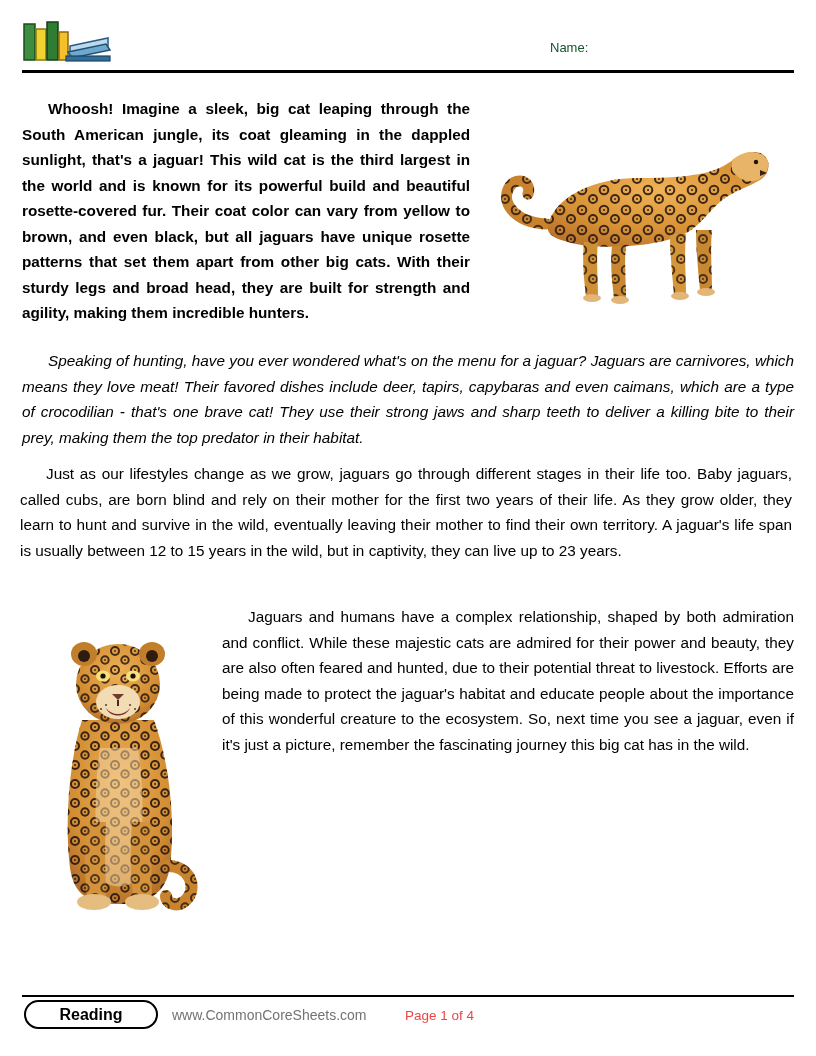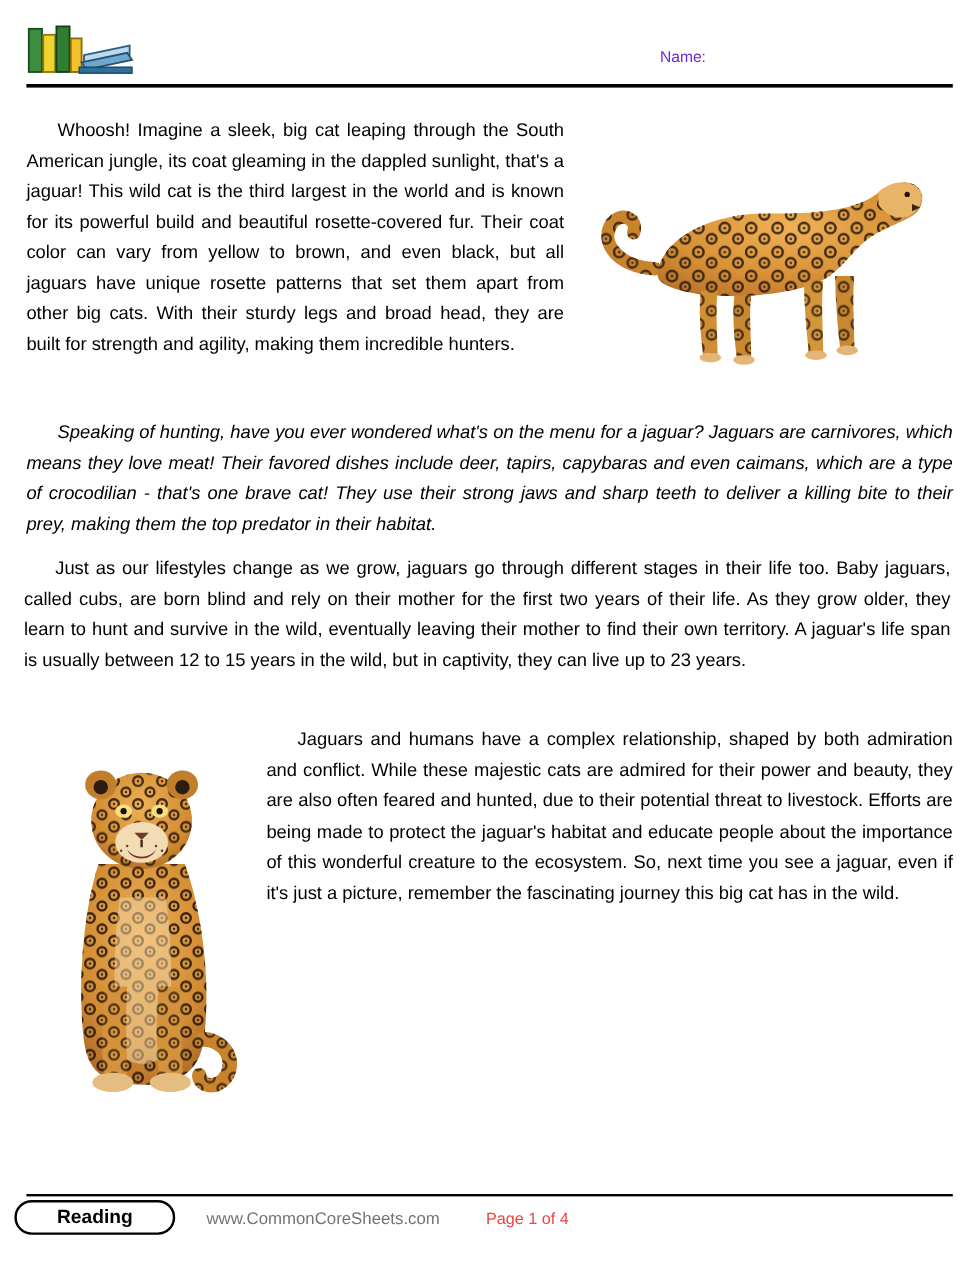--- a/index.html
+++ b/index.html
@@ -59,7 +59,7 @@
     left: 528px;
     top: 22px;
     font-size: 13px;
-    color: #6d28d9;
+    color: #14532d;
   }
 
   

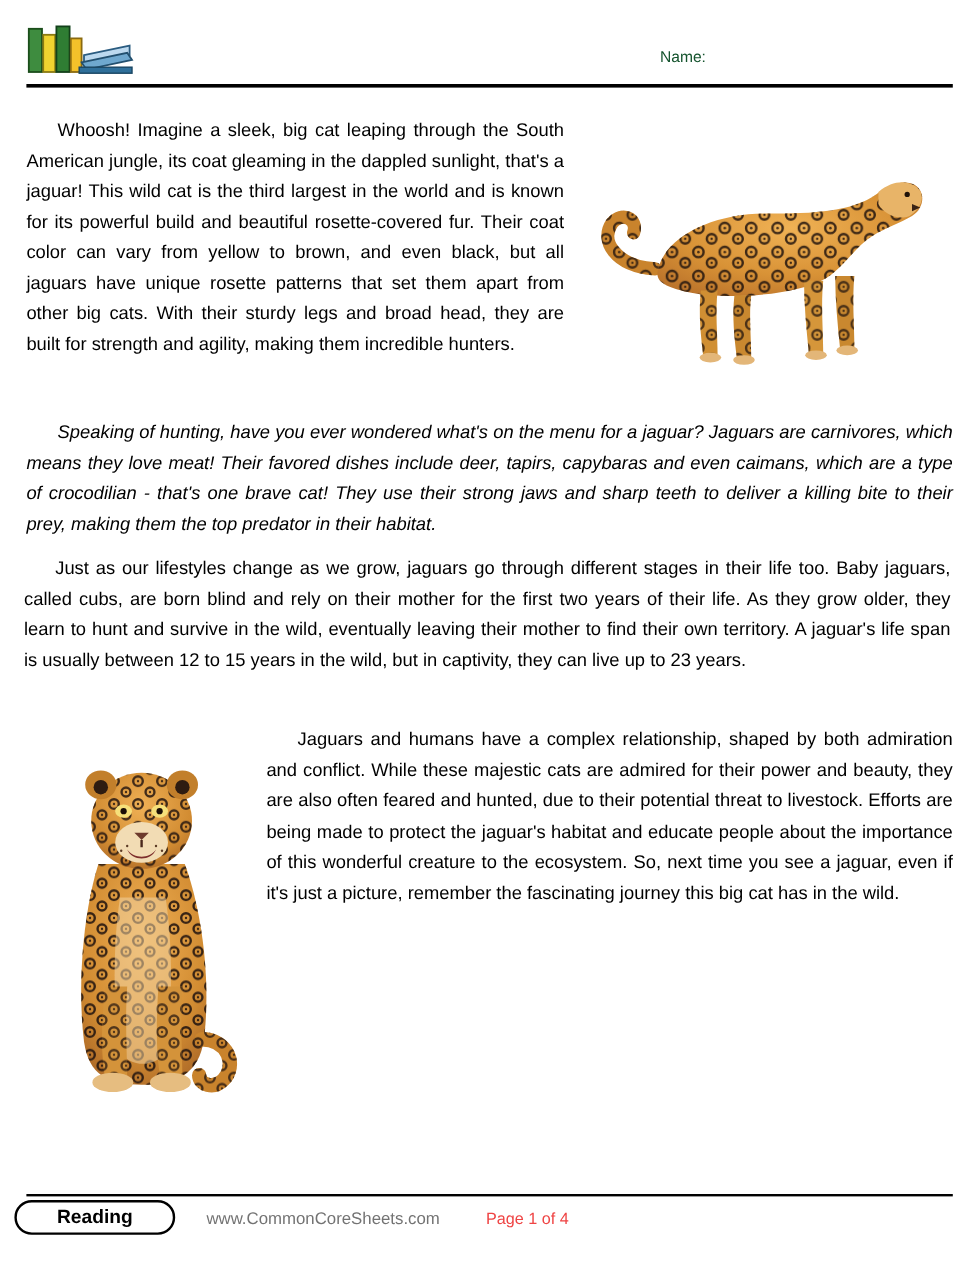--- a/index.html
+++ b/index.html
@@ -77,6 +77,7 @@
     left: 22px;
     top: 96px;
     width: 448px;
+    font-weight: bold;
   }
   #para2 {
     left: 22px;

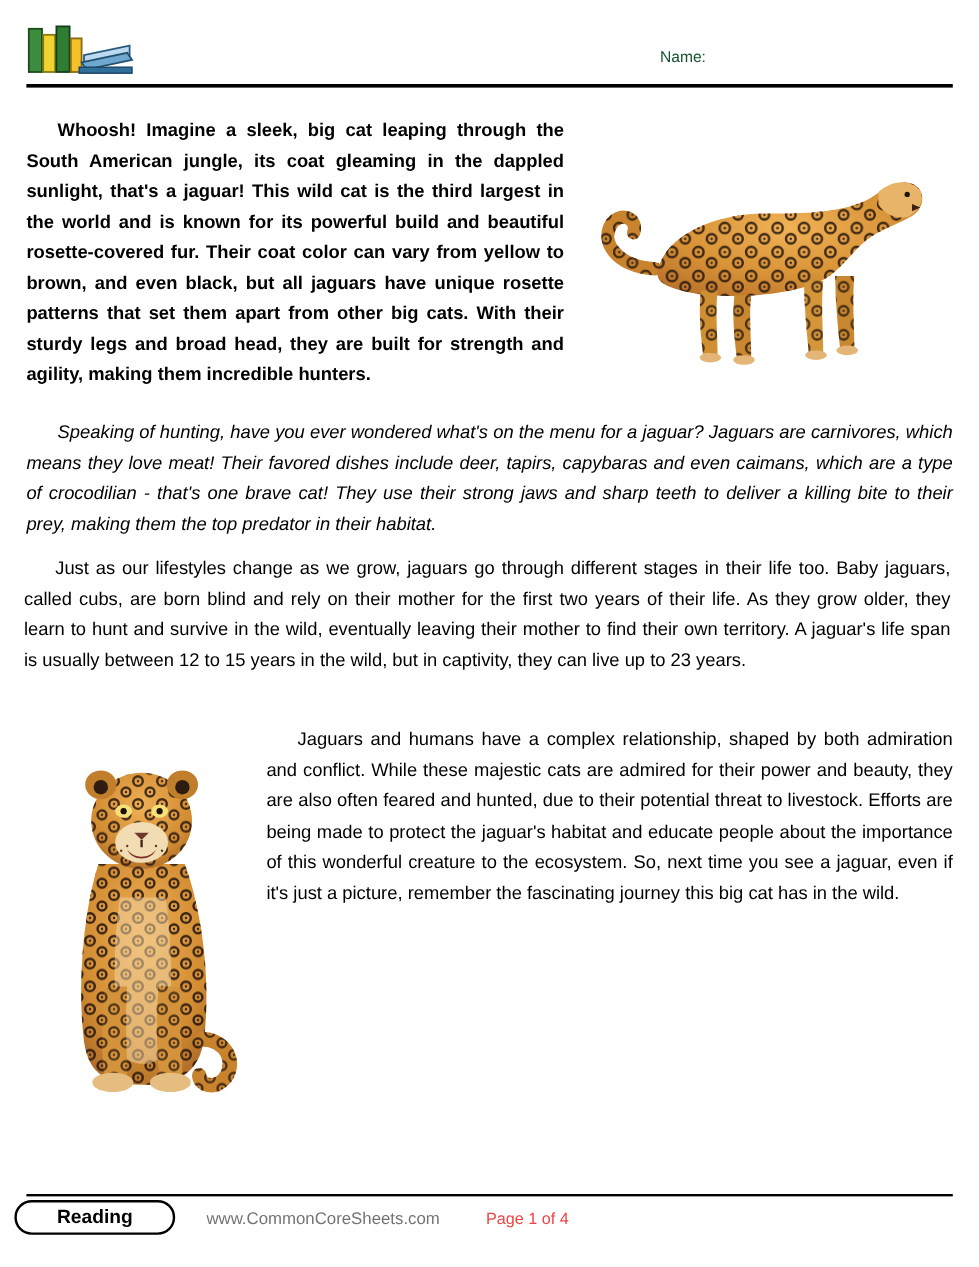--- a/index.html
+++ b/index.html
@@ -124,7 +124,7 @@
   }
   .reading-pill {
     position: absolute;
-    left: 12px;
+    left: 24px;
     top: 1000px;
     width: 134px;
     height: 29px;

